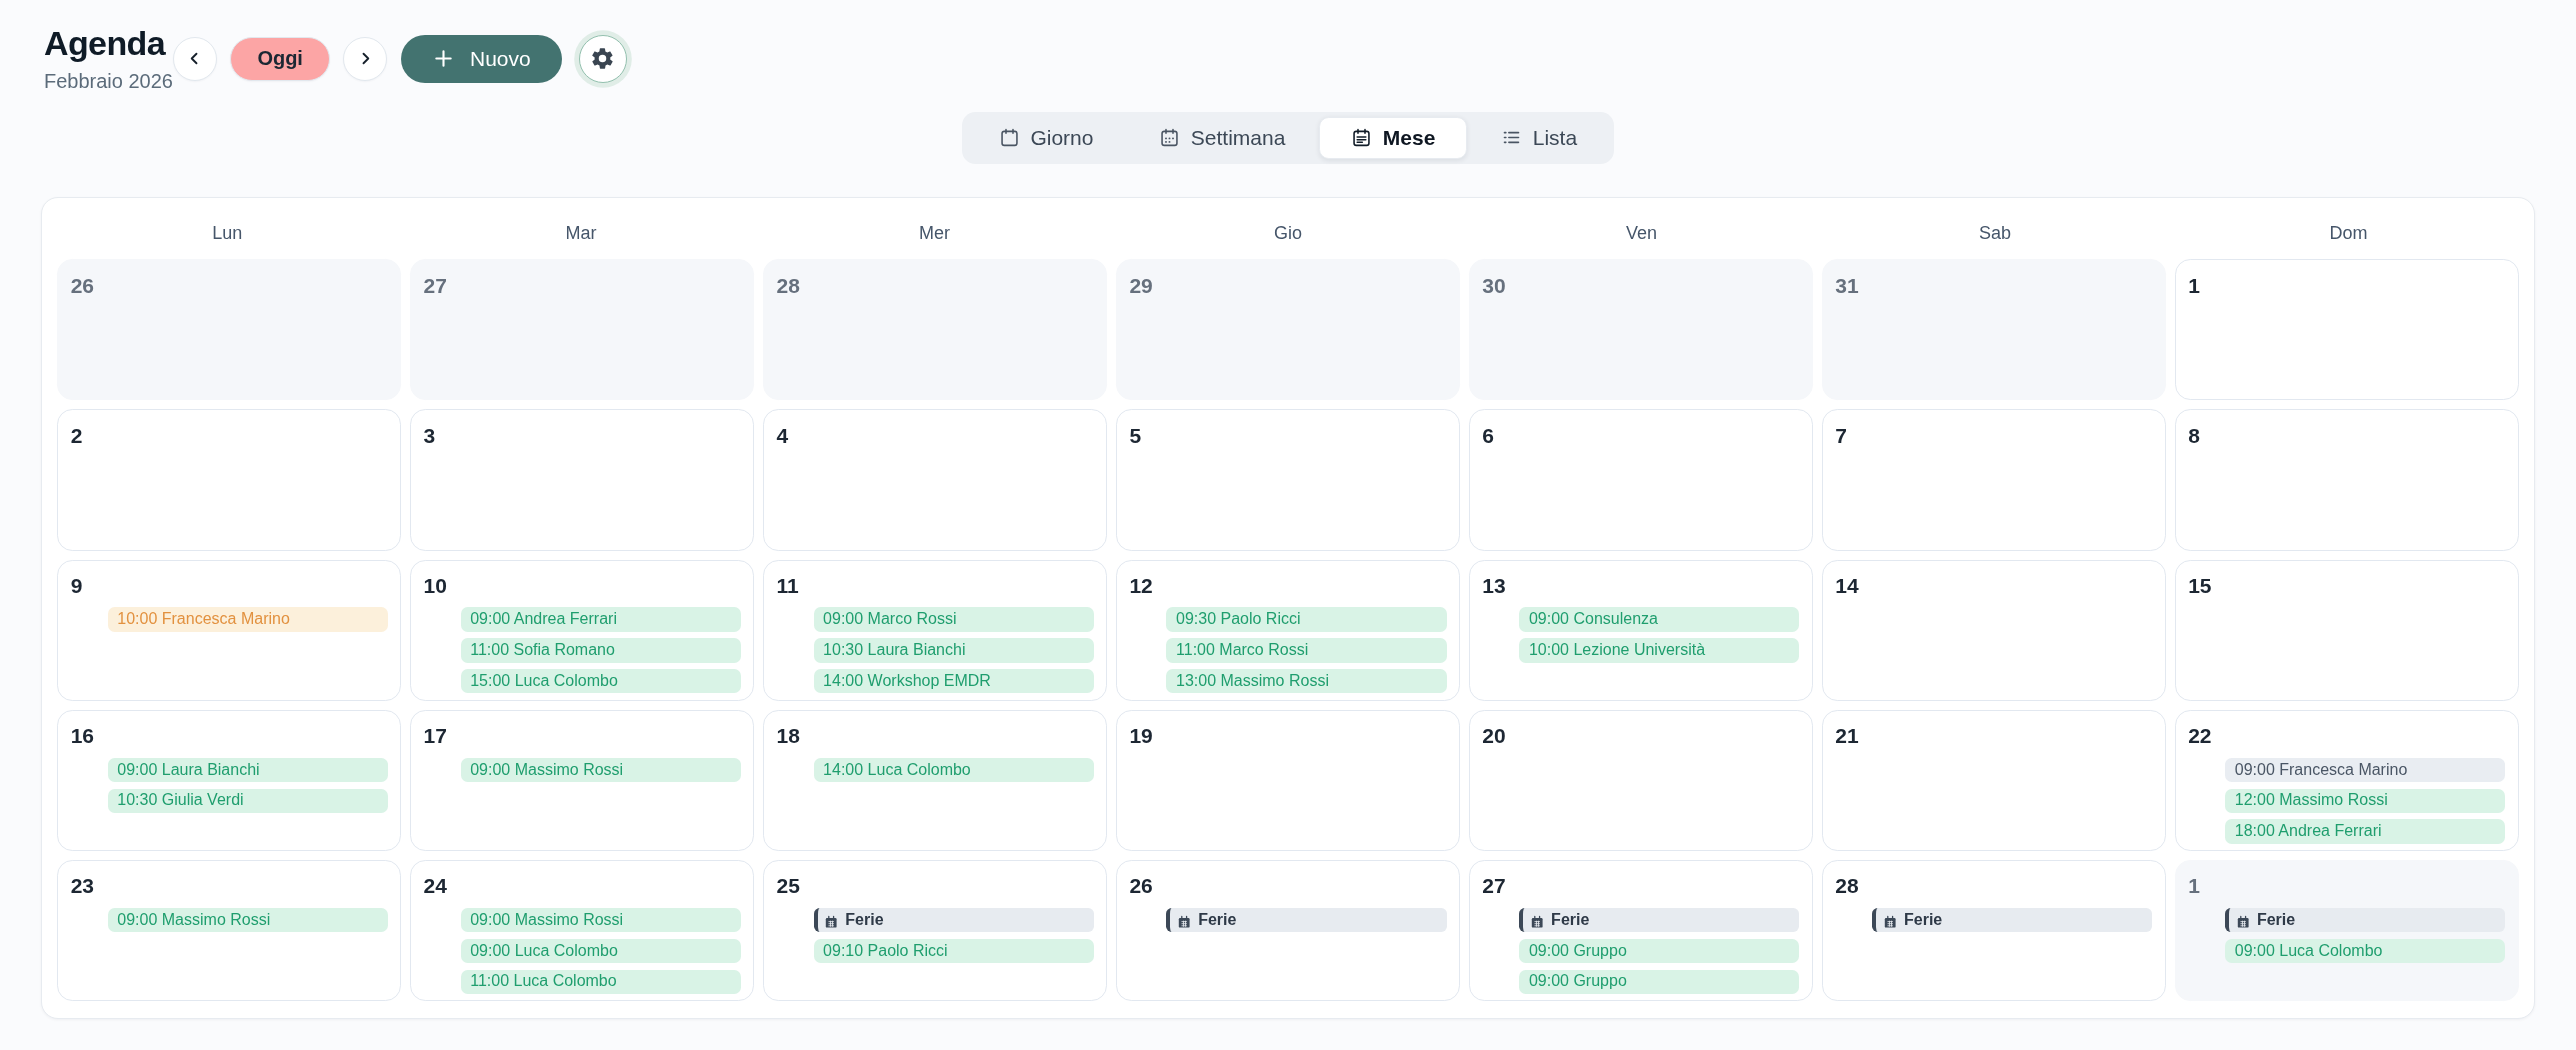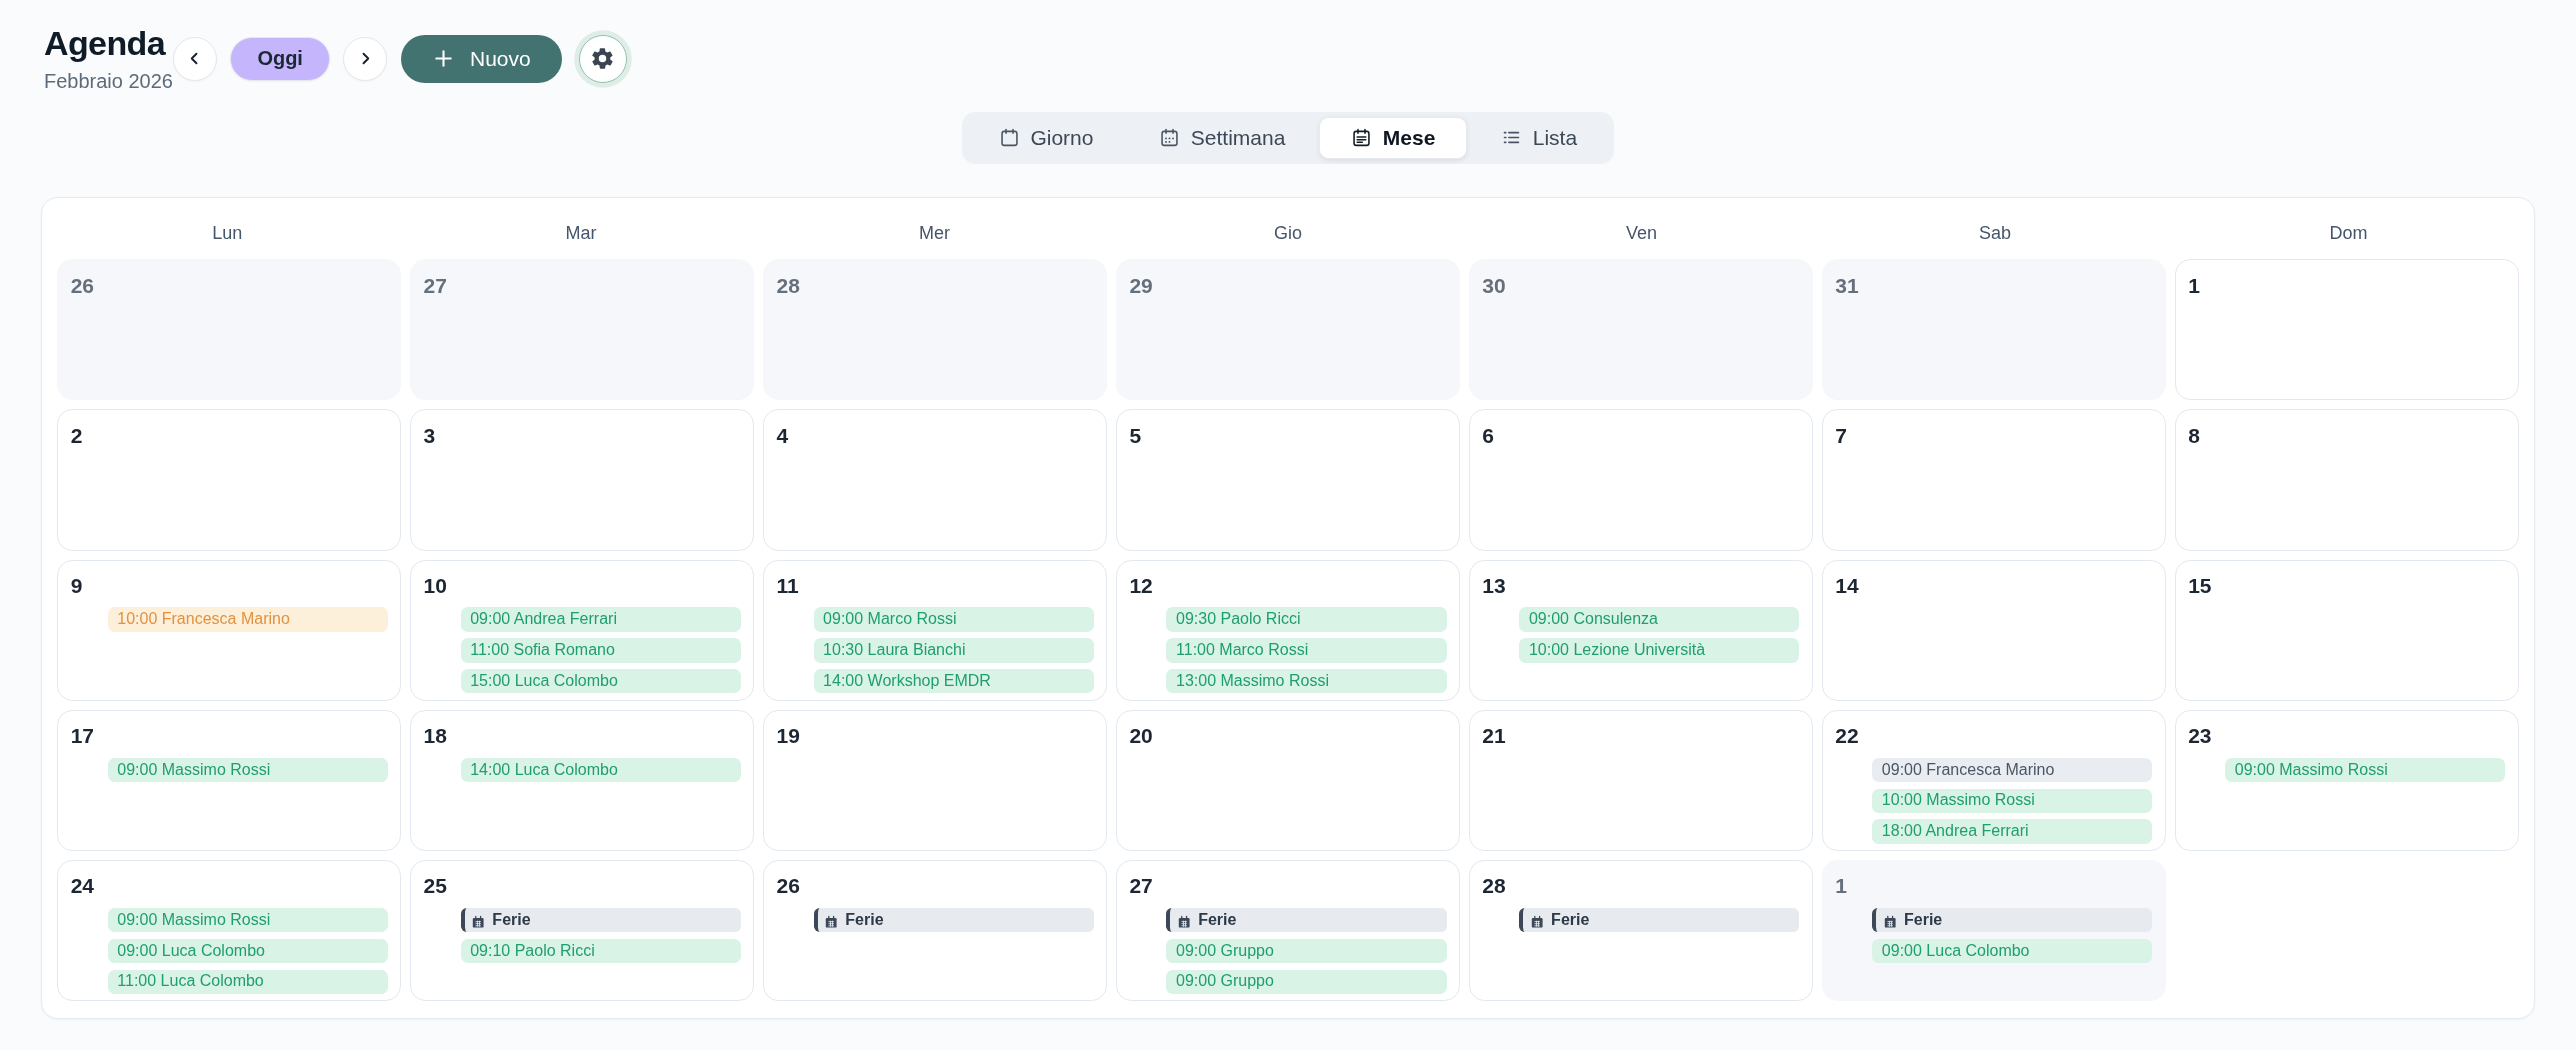--- a/index.html
+++ b/index.html
@@ -31,7 +31,7 @@
   }
   .pill-btn{
     height:44px;padding:0 26px;border-radius:22px;
-    background:#c4b5fd;border:1px solid #e2e8ee;
+    background:#fca5a5;border:1px solid #e2e8ee;
     font-size:20px;font-weight:600;color:#1b2733;
     box-shadow:0 1px 1.9px rgba(16,24,40,.04);
   }

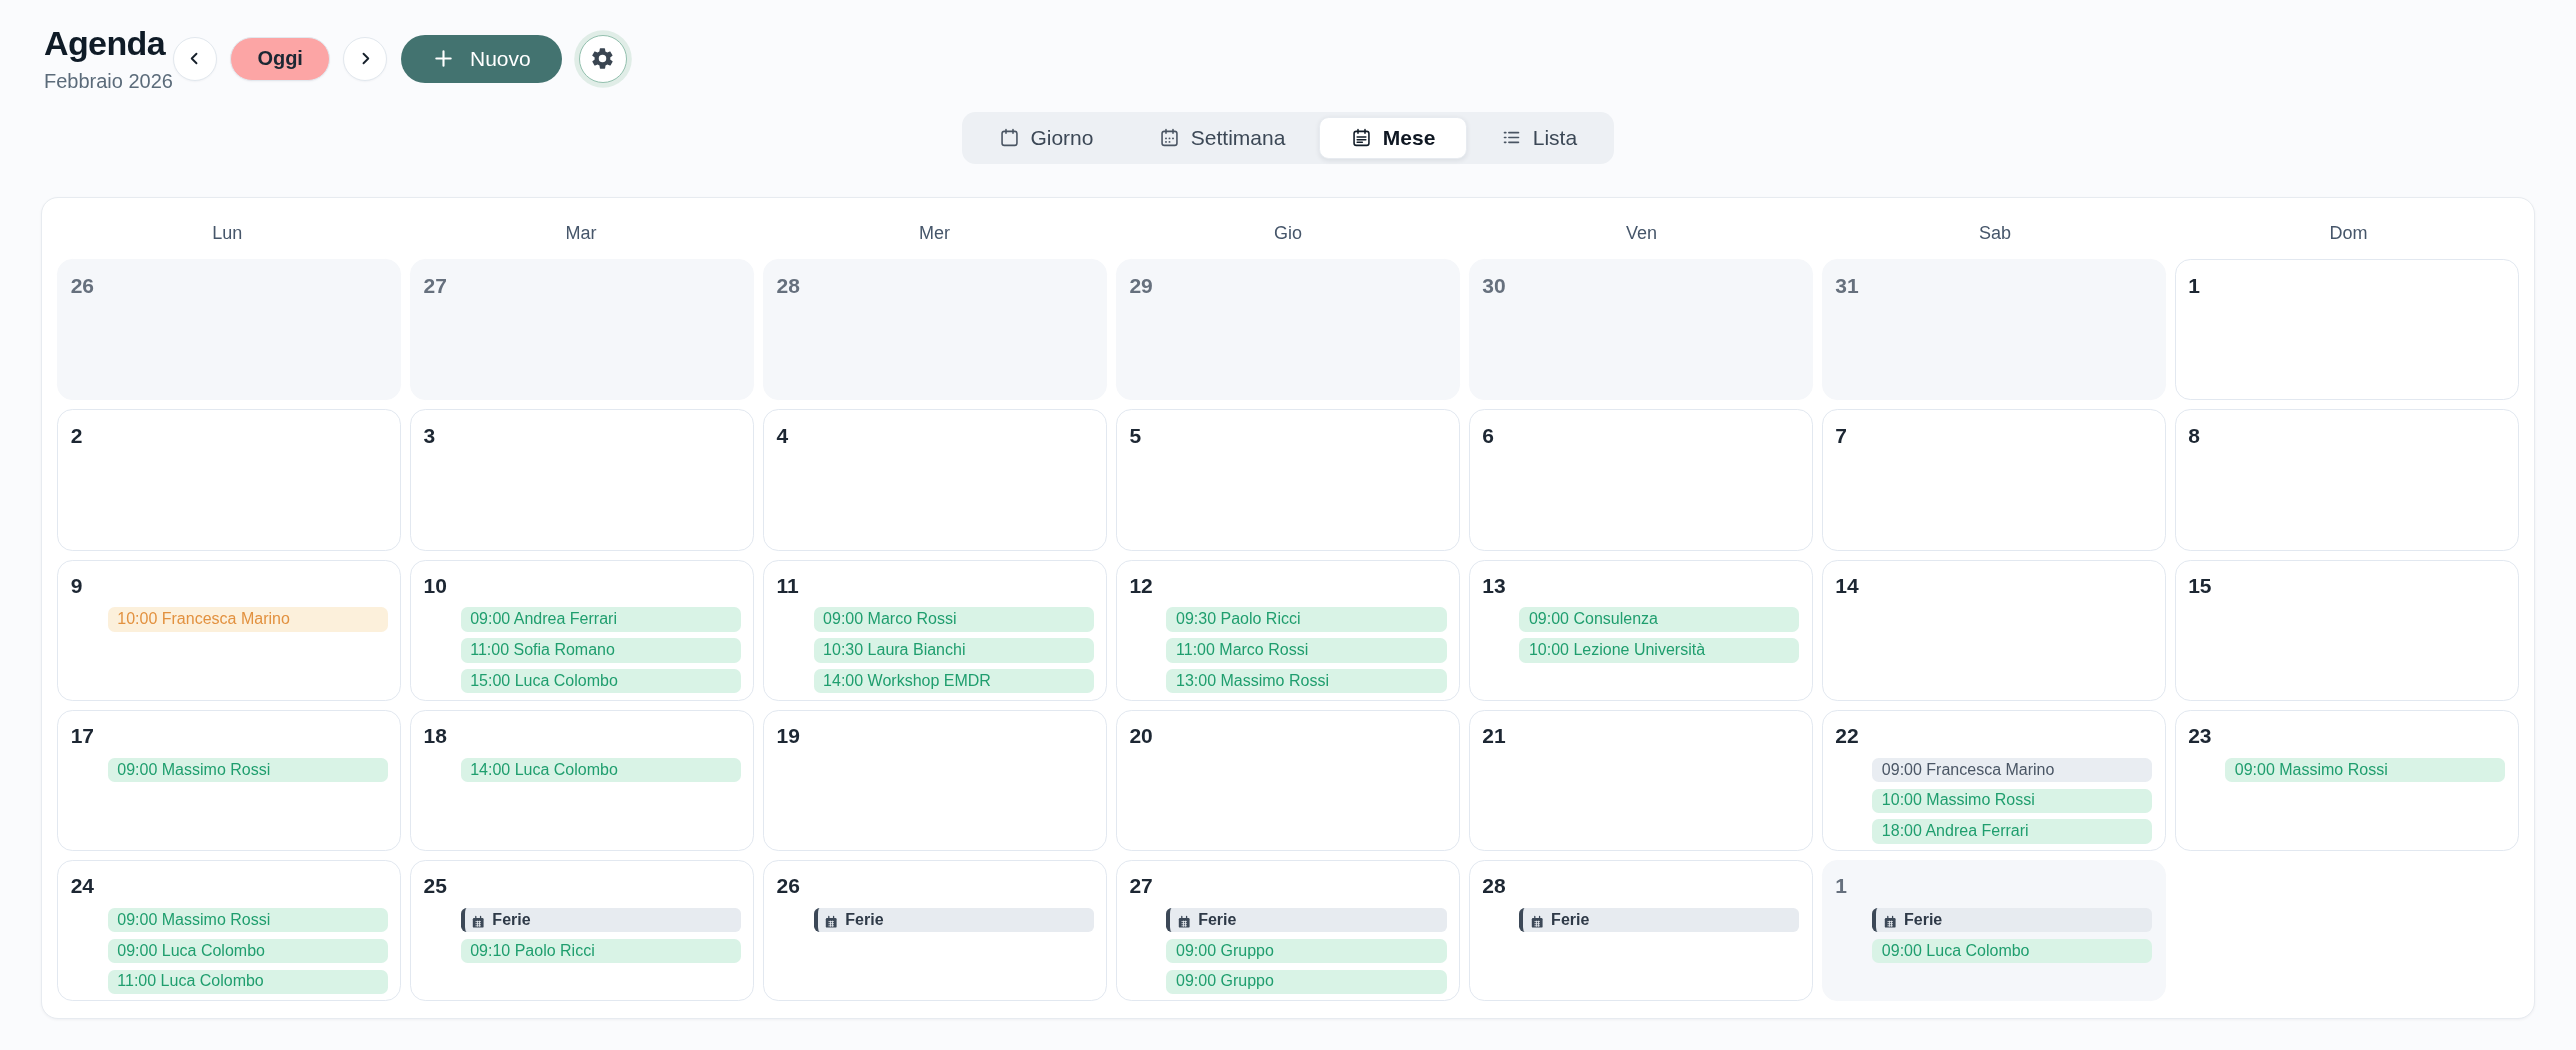--- a/index.html
+++ b/index.html
@@ -315,6 +315,13 @@
           <div class="events"></div>
         </div>
         <div class="cell">
+          <div class="daynum">16</div>
+          <div class="events">
+            <div class="event green">09:00 Laura Bianchi</div>
+            <div class="event green">10:30 Giulia Verdi</div>
+          </div>
+        </div>
+        <div class="cell">
           <div class="daynum">17</div>
           <div class="events">
             <div class="event green">09:00 Massimo Rossi</div>

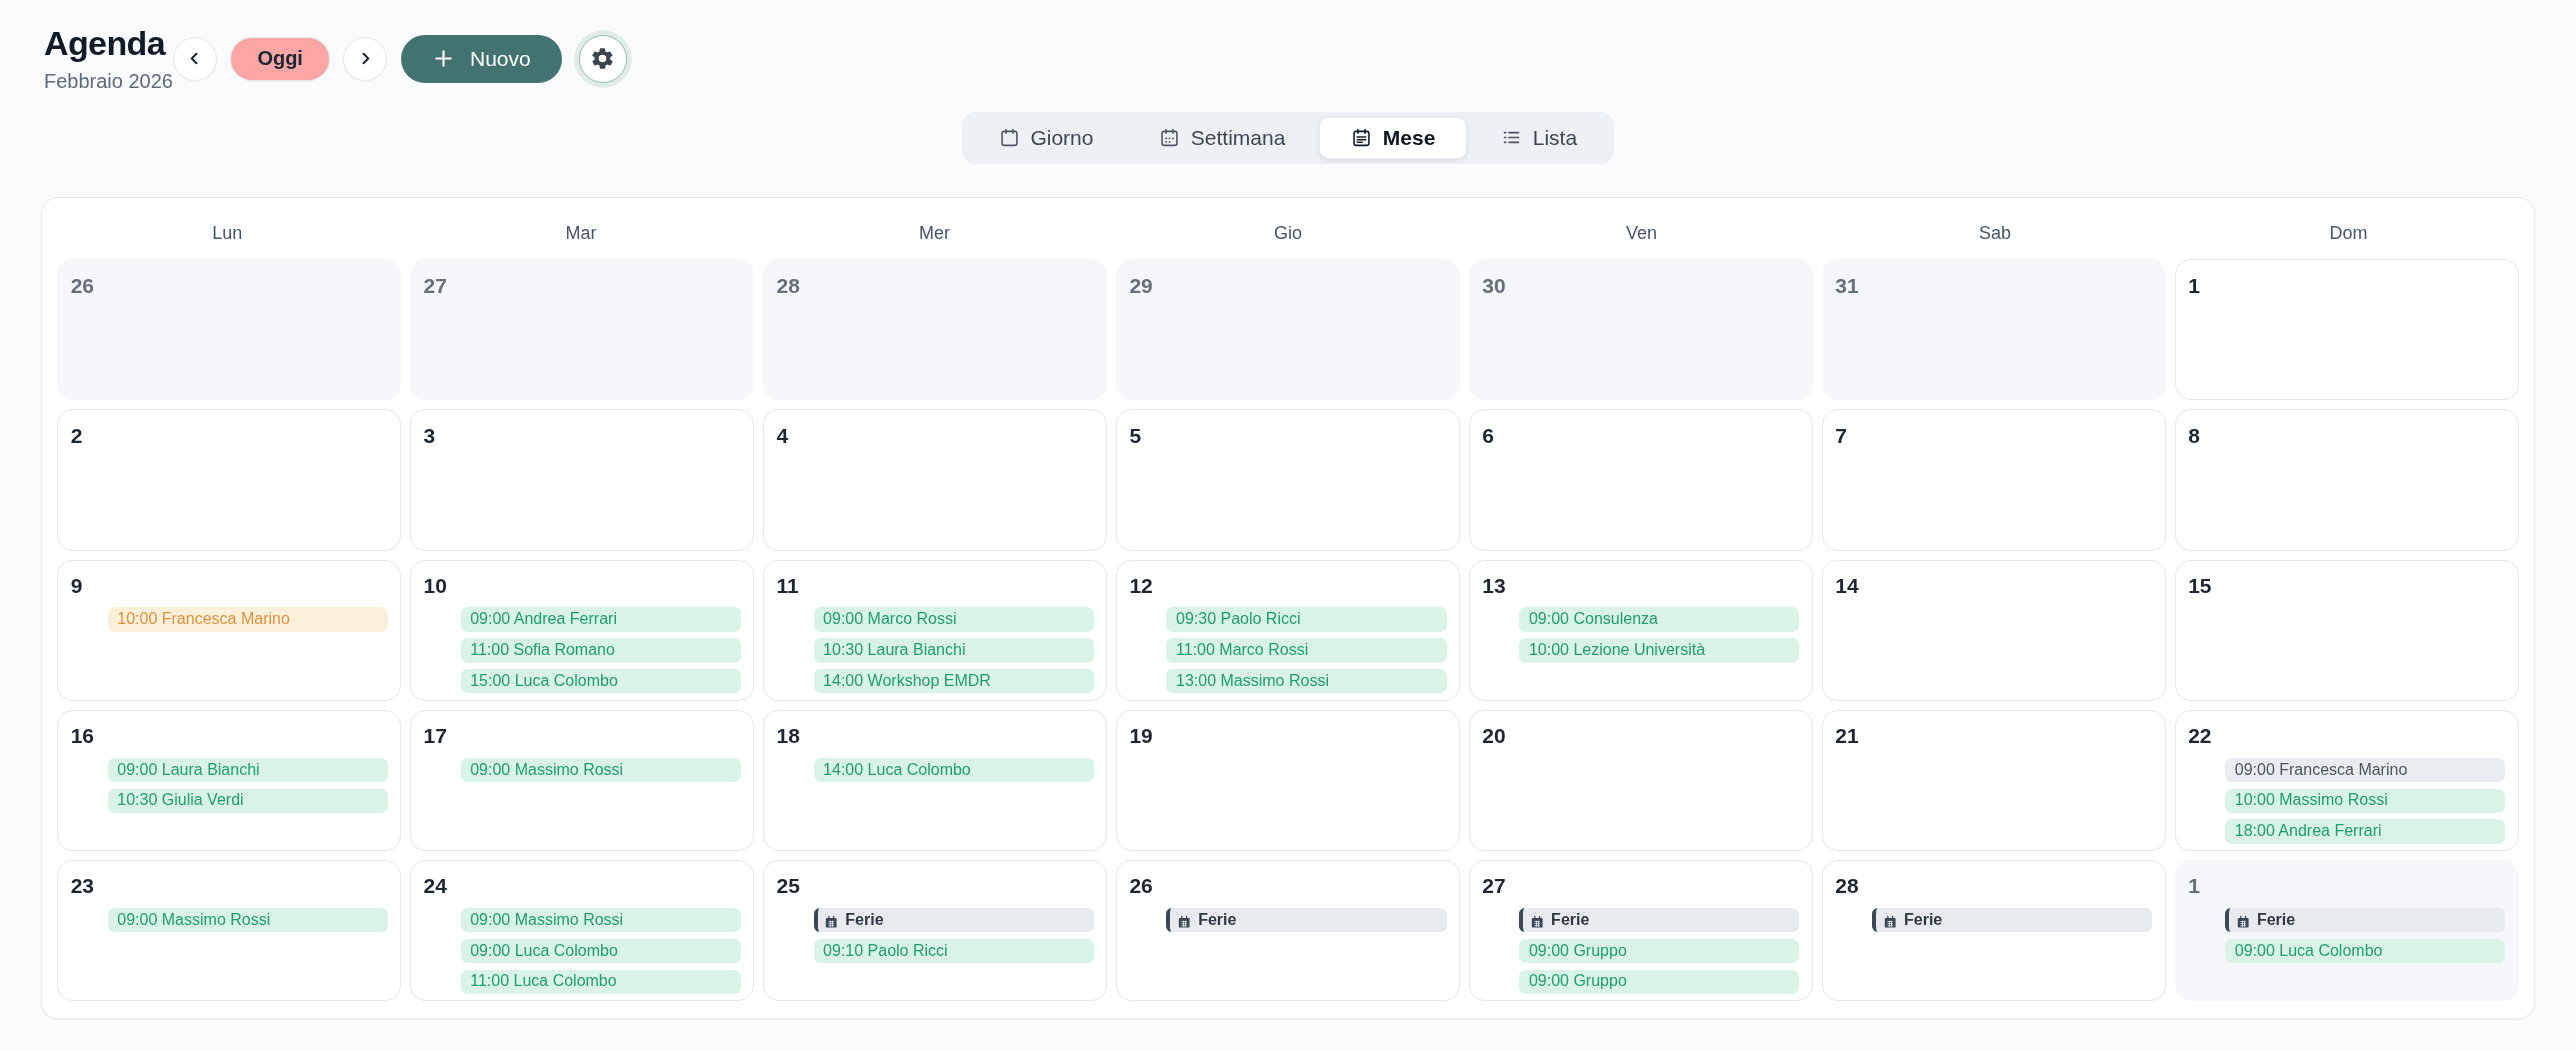--- a/index.html
+++ b/index.html
@@ -349,7 +349,7 @@
           <div class="daynum">22</div>
           <div class="events">
             <div class="event gray">09:00 Francesca Marino</div>
-            <div class="event green">10:00 Massimo Rossi</div>
+            <div class="event green">12:00 Massimo Rossi</div>
             <div class="event green">18:00 Andrea Ferrari</div>
           </div>
         </div>

